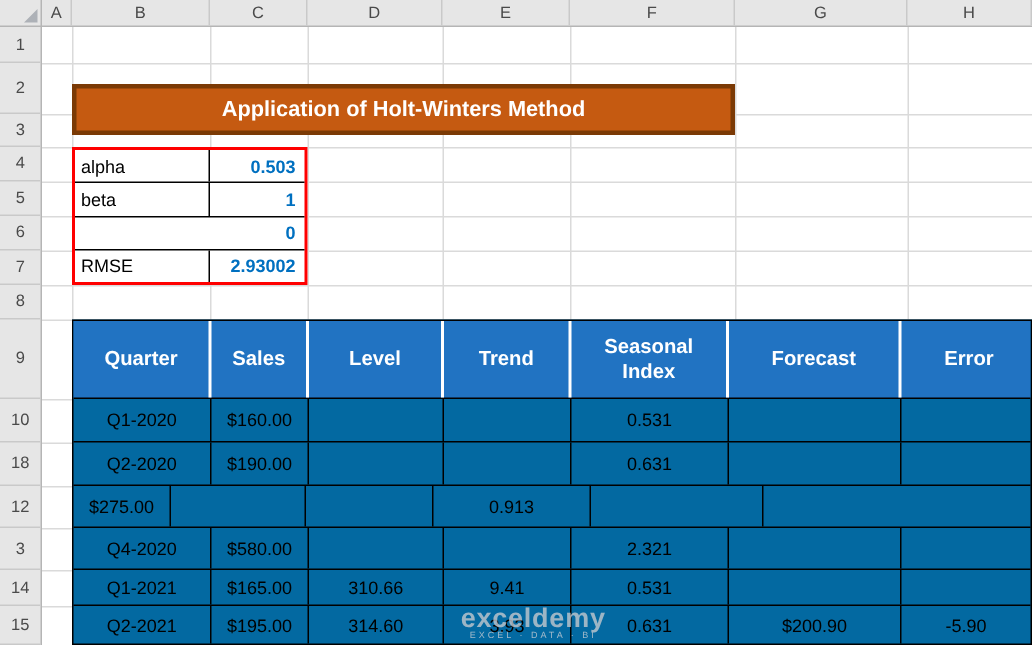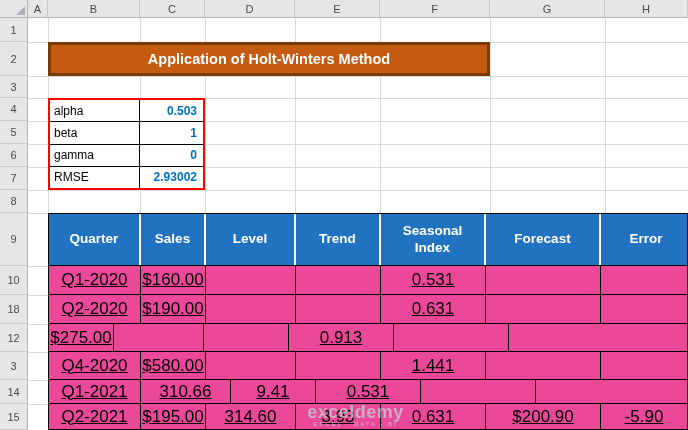--- a/index.html
+++ b/index.html
@@ -25,7 +25,7 @@
   .gridlines { position:absolute; left:0; top:0; }
 
   
-  .title-banner { position:absolute; left:20px; top:24px; width:442px; height:34px;
+  .title-banner { position:absolute; left:20px; top:38px; width:442px; height:34px;
             background:#C55A11; border:3px solid #7B3A05; display:flex; align-items:center;
             justify-content:center; color:#fff; font-weight:bold; font-size:14.5px; }
 

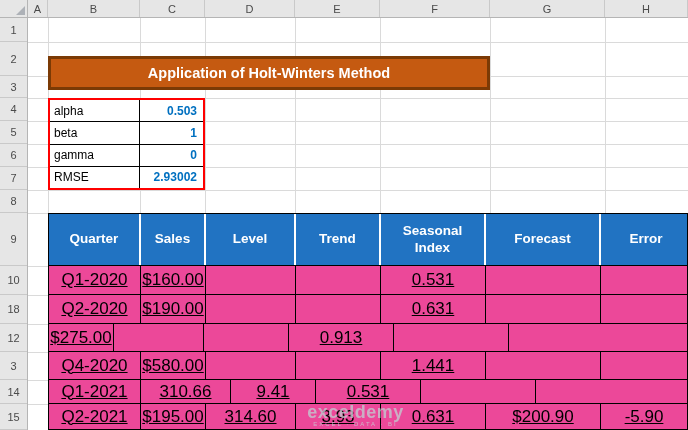--- a/index.html
+++ b/index.html
@@ -141,7 +141,6 @@
         <div class="pvalue">1</div>
       </div>
       <div class="prow">
-        <div class="plabel">gamma</div>
         <div class="pvalue">0</div>
       </div>
       <div class="prow">

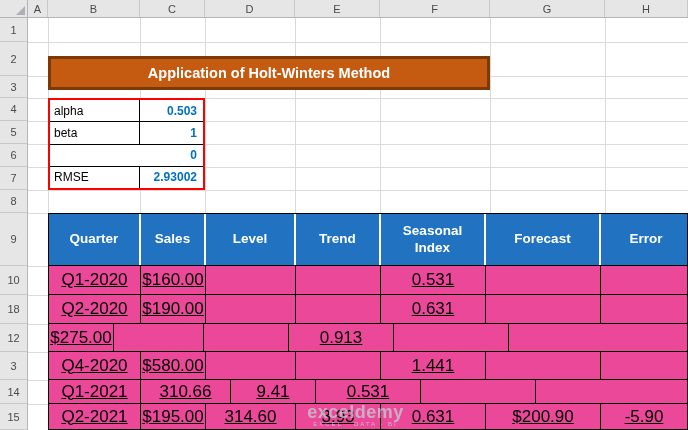--- a/index.html
+++ b/index.html
@@ -41,7 +41,7 @@
 
   
   .htable { position:absolute; left:20px; top:195px; width:640px; height:217px;
-            border:1px solid #000; background:#ec4899; display:flex; flex-direction:column; }
+            border:1px solid #000; background:#0369a1; display:flex; flex-direction:column; }
   .hrow { display:flex; height:52px; background:#2173C2; border-bottom:1px solid #000; }
   .hcell { display:flex; align-items:center; justify-content:center; text-align:center;
             color:#fff; font-weight:bold; font-size:13.5px; line-height:1.25;

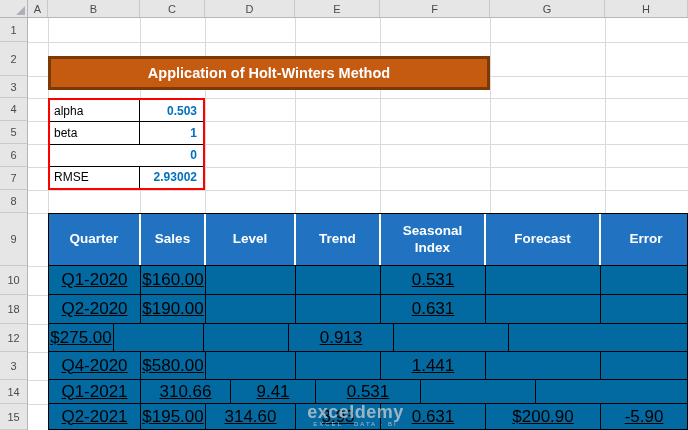--- a/index.html
+++ b/index.html
@@ -49,8 +49,8 @@
   .hcell:last-child { border-right:none;padding-left:12px; }
   .drow { display:flex; border-bottom:1px solid #000; }
   .drow:last-child { border-bottom:none; flex:1; }
-  .dcell { display:flex; align-items:center; justify-content:center; font-size:17px;
-            color:#000; border-right:1px solid #000;text-decoration:underline; }
+  .dcell { display:flex; align-items:center; justify-content:center; font-size:12px;
+            color:#000; border-right:1px solid #000; }
   .dcell:last-child { border-right:none; }
   .cw0{width:92px}.cw1{width:65px}.cw2{width:90px}.cw3{width:85px}.cw4{width:105px}.cw5{width:115px}.cw6{flex:1}
   .h29{height:29px}.h28{height:28px}.h24{height:24px}

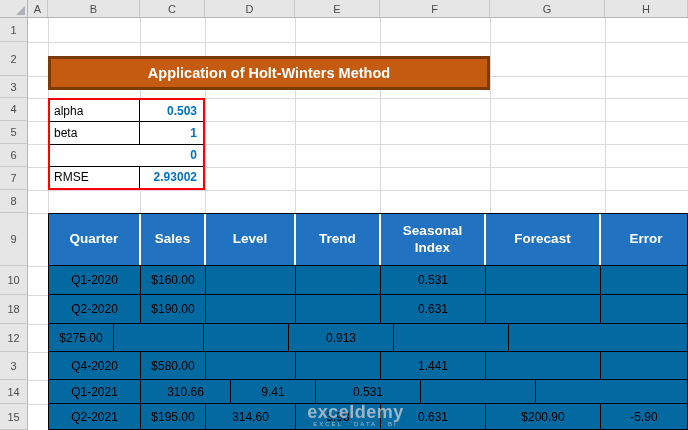--- a/index.html
+++ b/index.html
@@ -191,7 +191,7 @@
         <div class="dcell cw1">$580.00</div>
         <div class="dcell cw2"></div>
         <div class="dcell cw3"></div>
-        <div class="dcell cw4">1.441</div>
+        <div class="dcell cw4">2.321</div>
         <div class="dcell cw5"></div>
         <div class="dcell cw6"></div>
       </div>

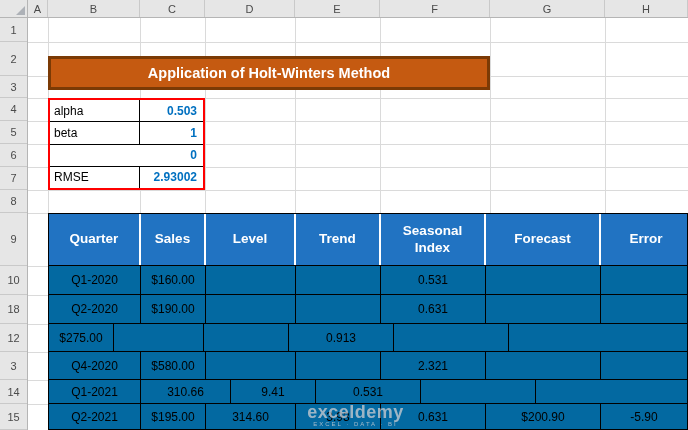--- a/index.html
+++ b/index.html
@@ -197,6 +197,7 @@
       </div>
       <div class="drow h24">
         <div class="dcell cw0">Q1-2021</div>
+        <div class="dcell cw1">$165.00</div>
         <div class="dcell cw2">310.66</div>
         <div class="dcell cw3">9.41</div>
         <div class="dcell cw4">0.531</div>

